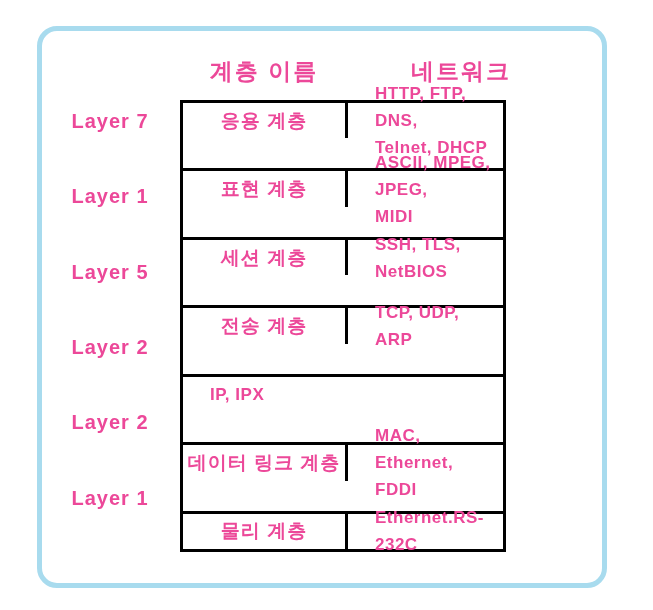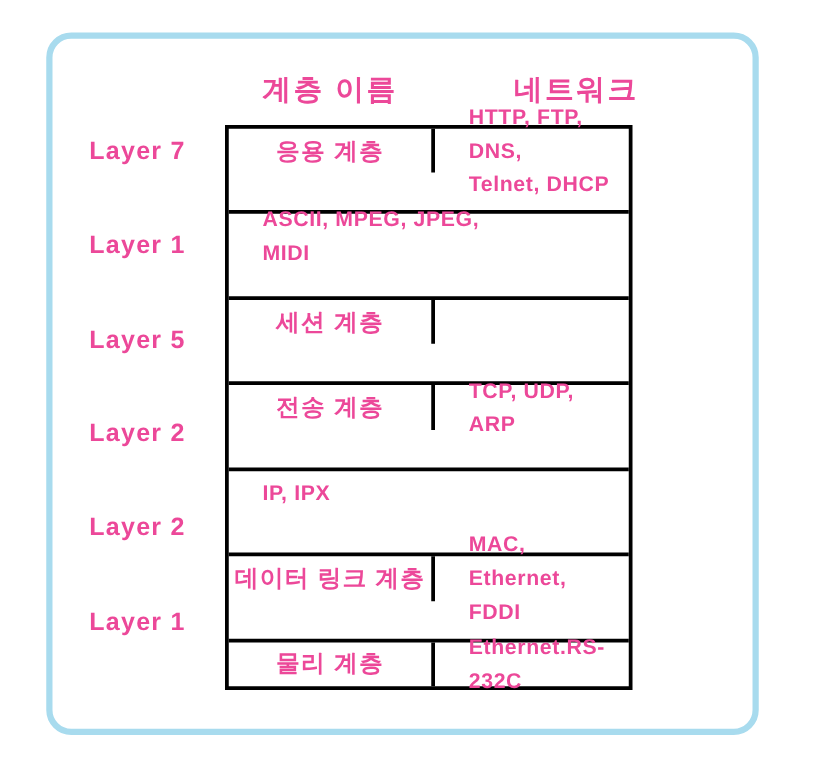--- a/index.html
+++ b/index.html
@@ -129,6 +129,7 @@
 Telnet, DHCP</div>
     </div>
     <div class="row">
+      <div class="cell name">표현 계층</div>
       <div class="cell proto">ASCII, MPEG, JPEG,
 MIDI</div>
     </div>

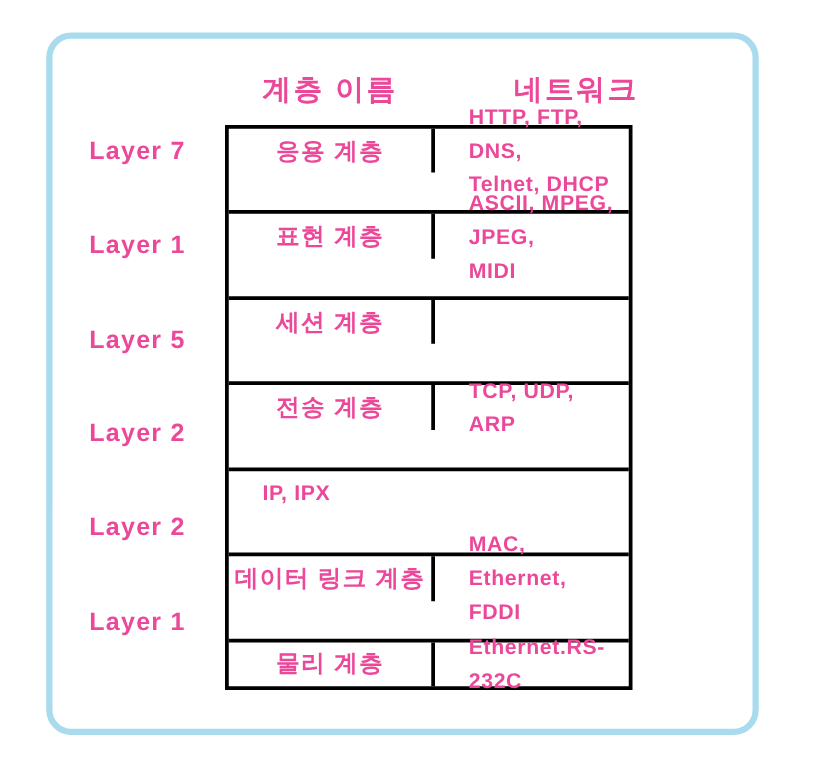--- a/index.html
+++ b/index.html
@@ -135,6 +135,7 @@
     </div>
     <div class="row">
       <div class="cell name">세션 계층</div>
+      <div class="cell proto">SSH, TLS, NetBIOS</div>
     </div>
     <div class="row">
       <div class="cell name">전송 계층</div>

